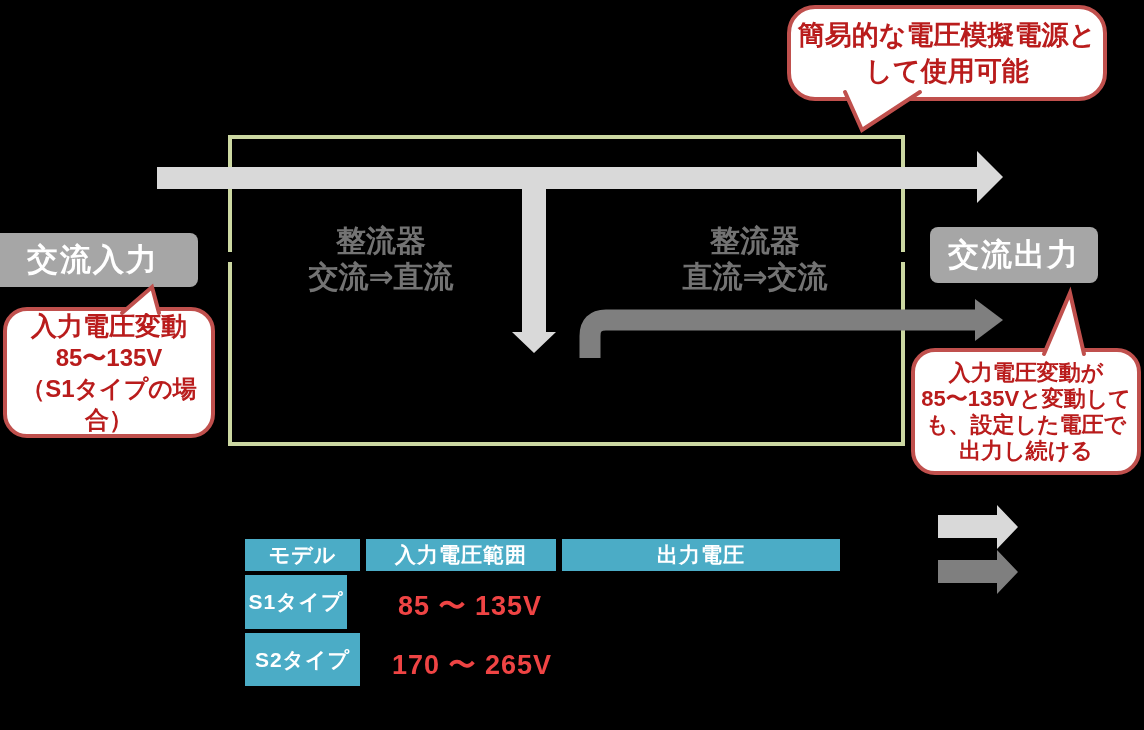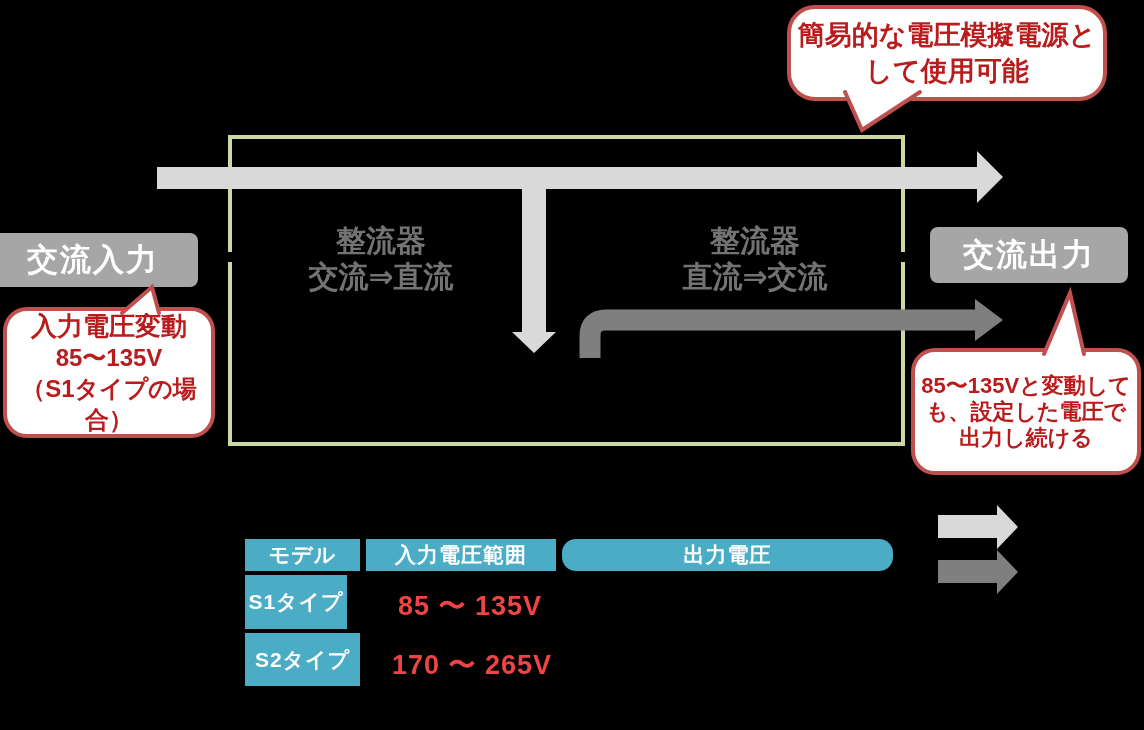--- a/index.html
+++ b/index.html
@@ -21,7 +21,7 @@
     letter-spacing:2px;z-index:6;
   }
   .terminal.in{left:-12px;top:233px;width:210px;height:54px;}
-  .terminal.out{left:930px;top:227px;width:198px;height:56px;}
+  .terminal.out{left:930px;top:227px;width:168px;height:56px;}
   
   .rect-label{
     color:#737373;font-weight:bold;font-size:30px;line-height:36px;

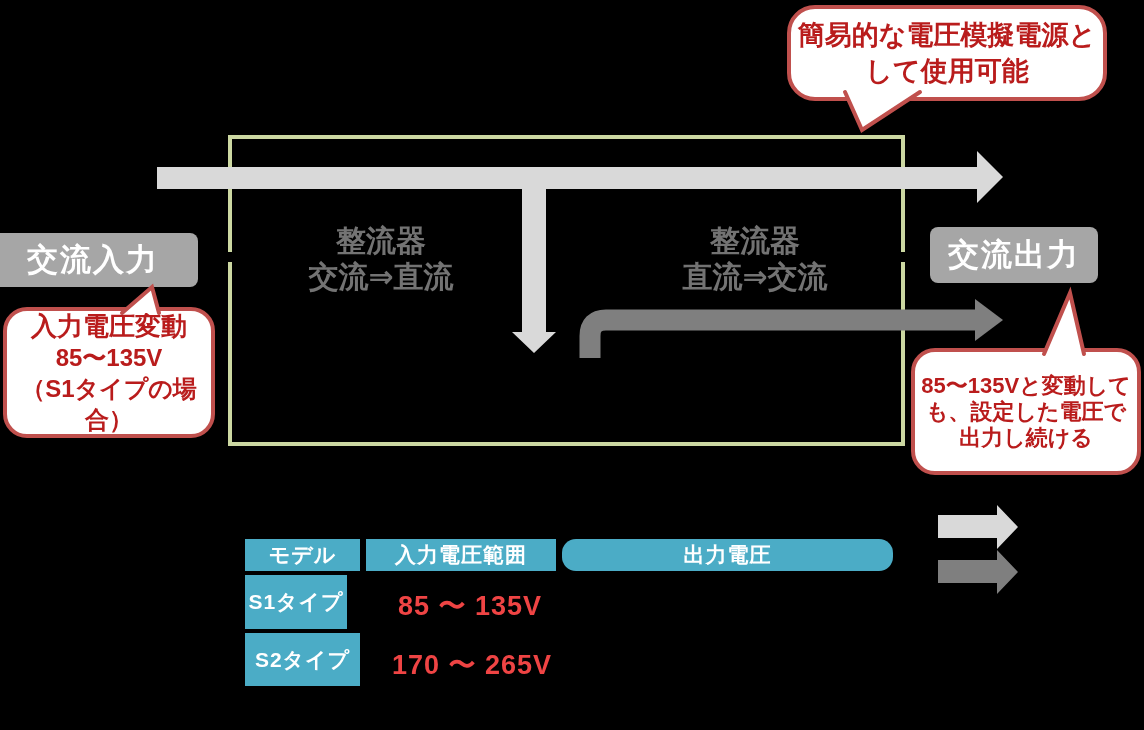--- a/index.html
+++ b/index.html
@@ -97,6 +97,7 @@
     <div>（S1タイプの場合）</div>
   </div>
   <div class="abs callout right">
+    <div>入力電圧変動が</div>
     <div>85〜135Vと変動して</div>
     <div>も、設定した電圧で</div>
     <div>出力し続ける</div>

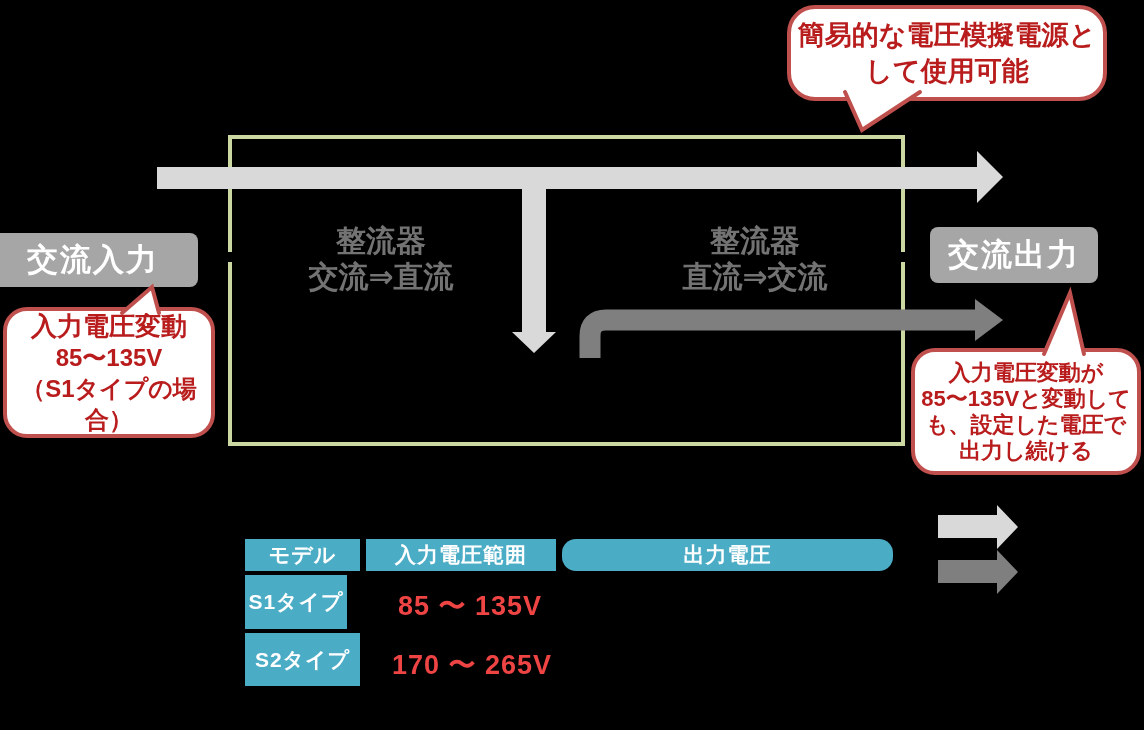--- a/index.html
+++ b/index.html
@@ -111,7 +111,7 @@
 
   <div class="abs tcell" style="left:245px;top:539px;width:115px;height:32px;">モデル</div>
   <div class="abs tcell" style="left:366px;top:539px;width:190px;height:32px;">入力電圧範囲</div>
-  <div class="abs tcell" style="left:562px;top:539px;width:331px;height:32px;border-radius:14px;">出力電圧</div>
+  <div class="abs tcell" style="left:562px;top:539px;width:278px;height:32px;">出力電圧</div>
 
   <div class="abs tcell" style="left:245px;top:575px;width:102px;height:54px;">S1タイプ</div>
   <div class="abs tval" style="left:398px;top:588px;">85 〜 135V</div>

